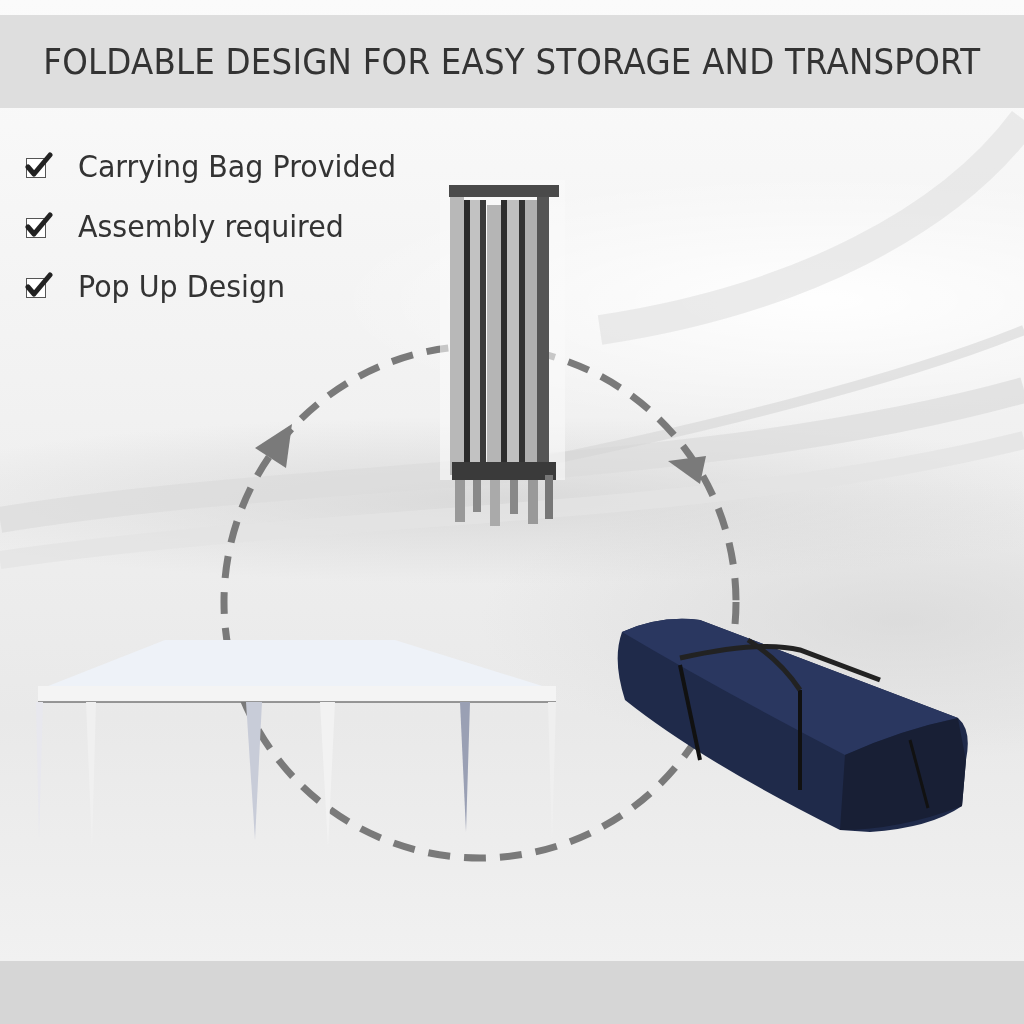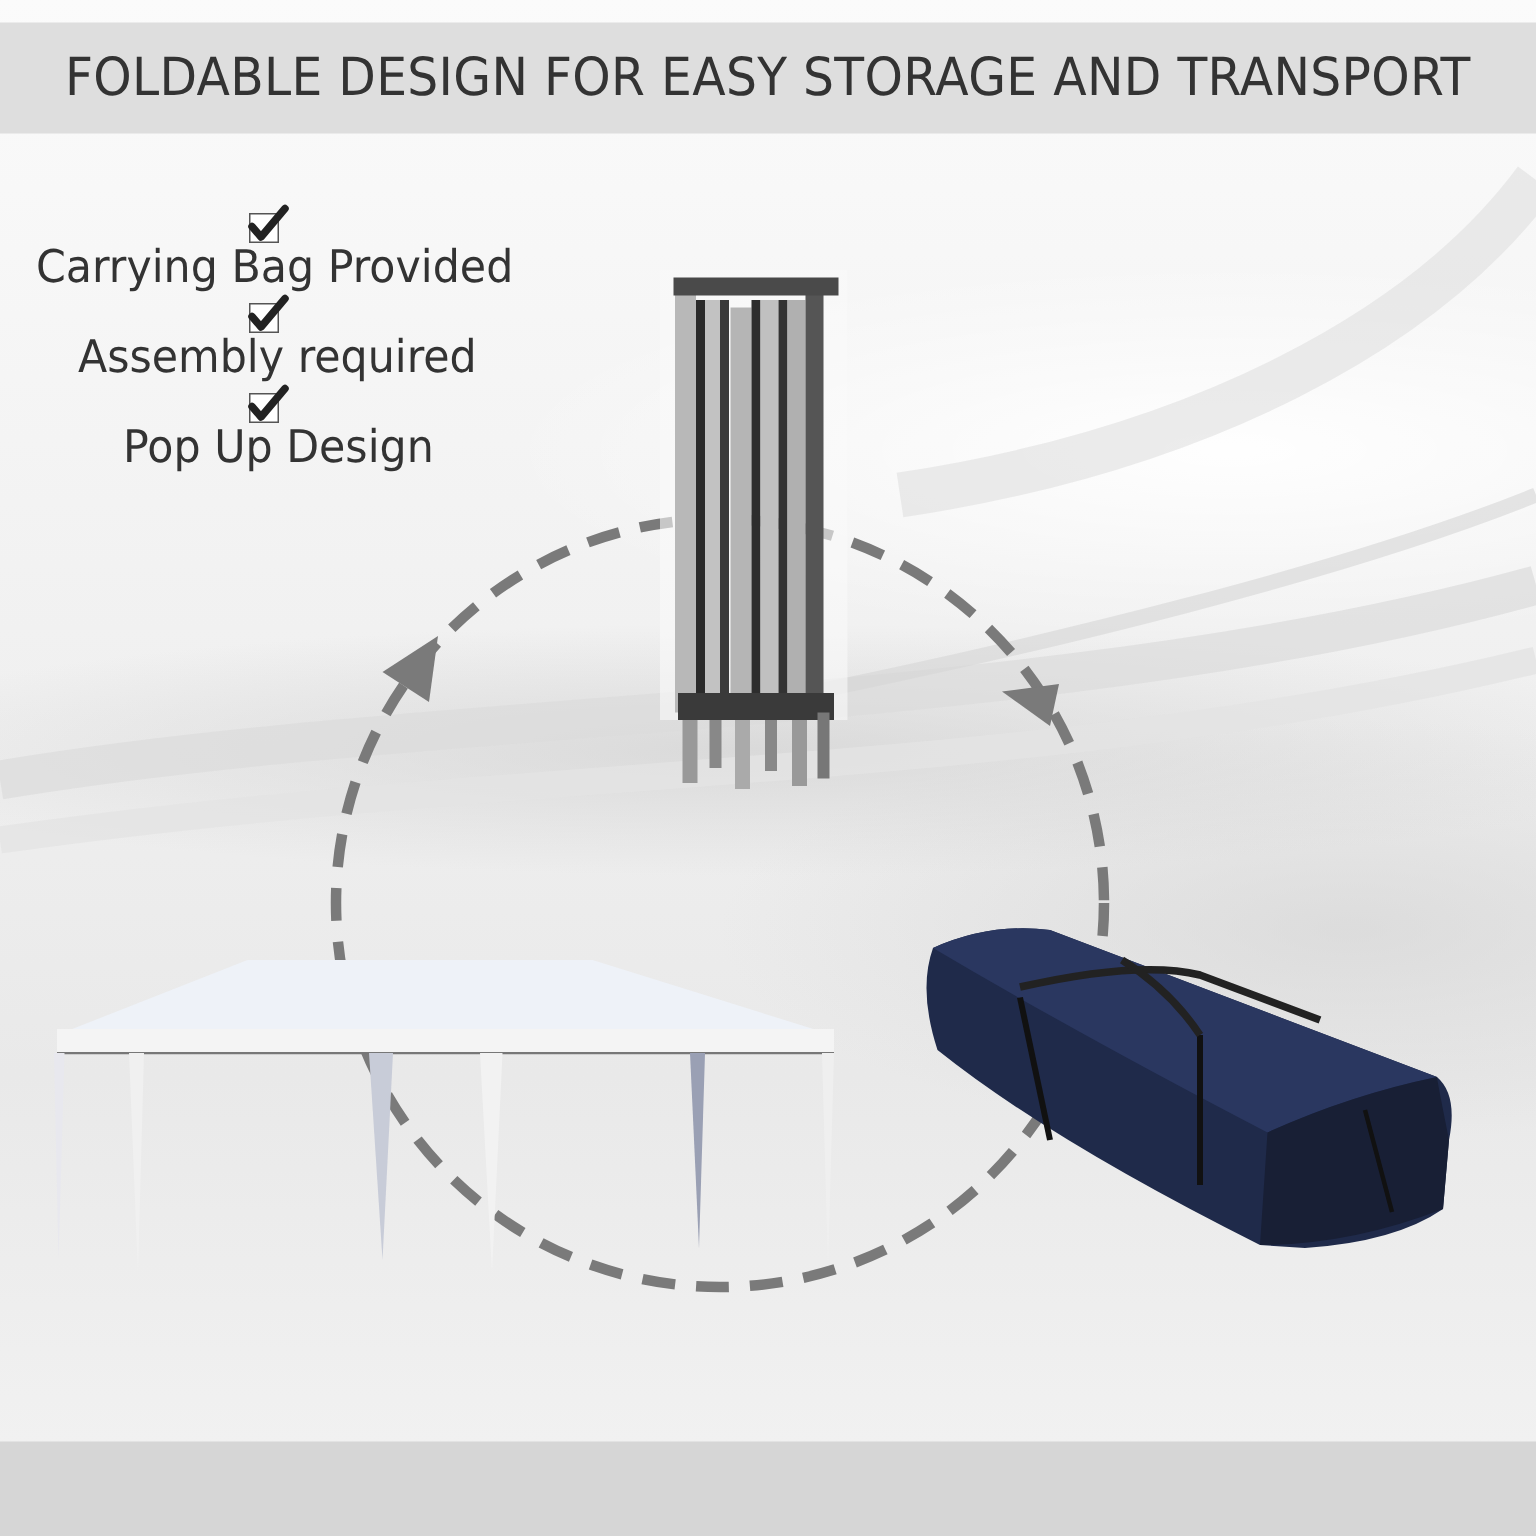--- a/index.html
+++ b/index.html
@@ -14,7 +14,7 @@
       linear-gradient(180deg, #fbfbfb 0%, #f0f0f0 45%, #e9e9e9 70%, #f3f3f3 100%);
   }
   .swoosh { position:absolute; inset:0; }
-  .header { position:absolute; left:0; top:15px; width:1024px; height:74px;
+  .header { position:absolute; left:0; top:15px; width:1024px; height:93px;
     background:#dedede; display:flex; align-items:center; justify-content:center; }
   .header h1 { margin:0; font-weight:normal; font-size:35px; color:#333;
     letter-spacing:0.2px; font-family:"DejaVu Sans", sans-serif; transform:scaleX(0.93); white-space:nowrap; }

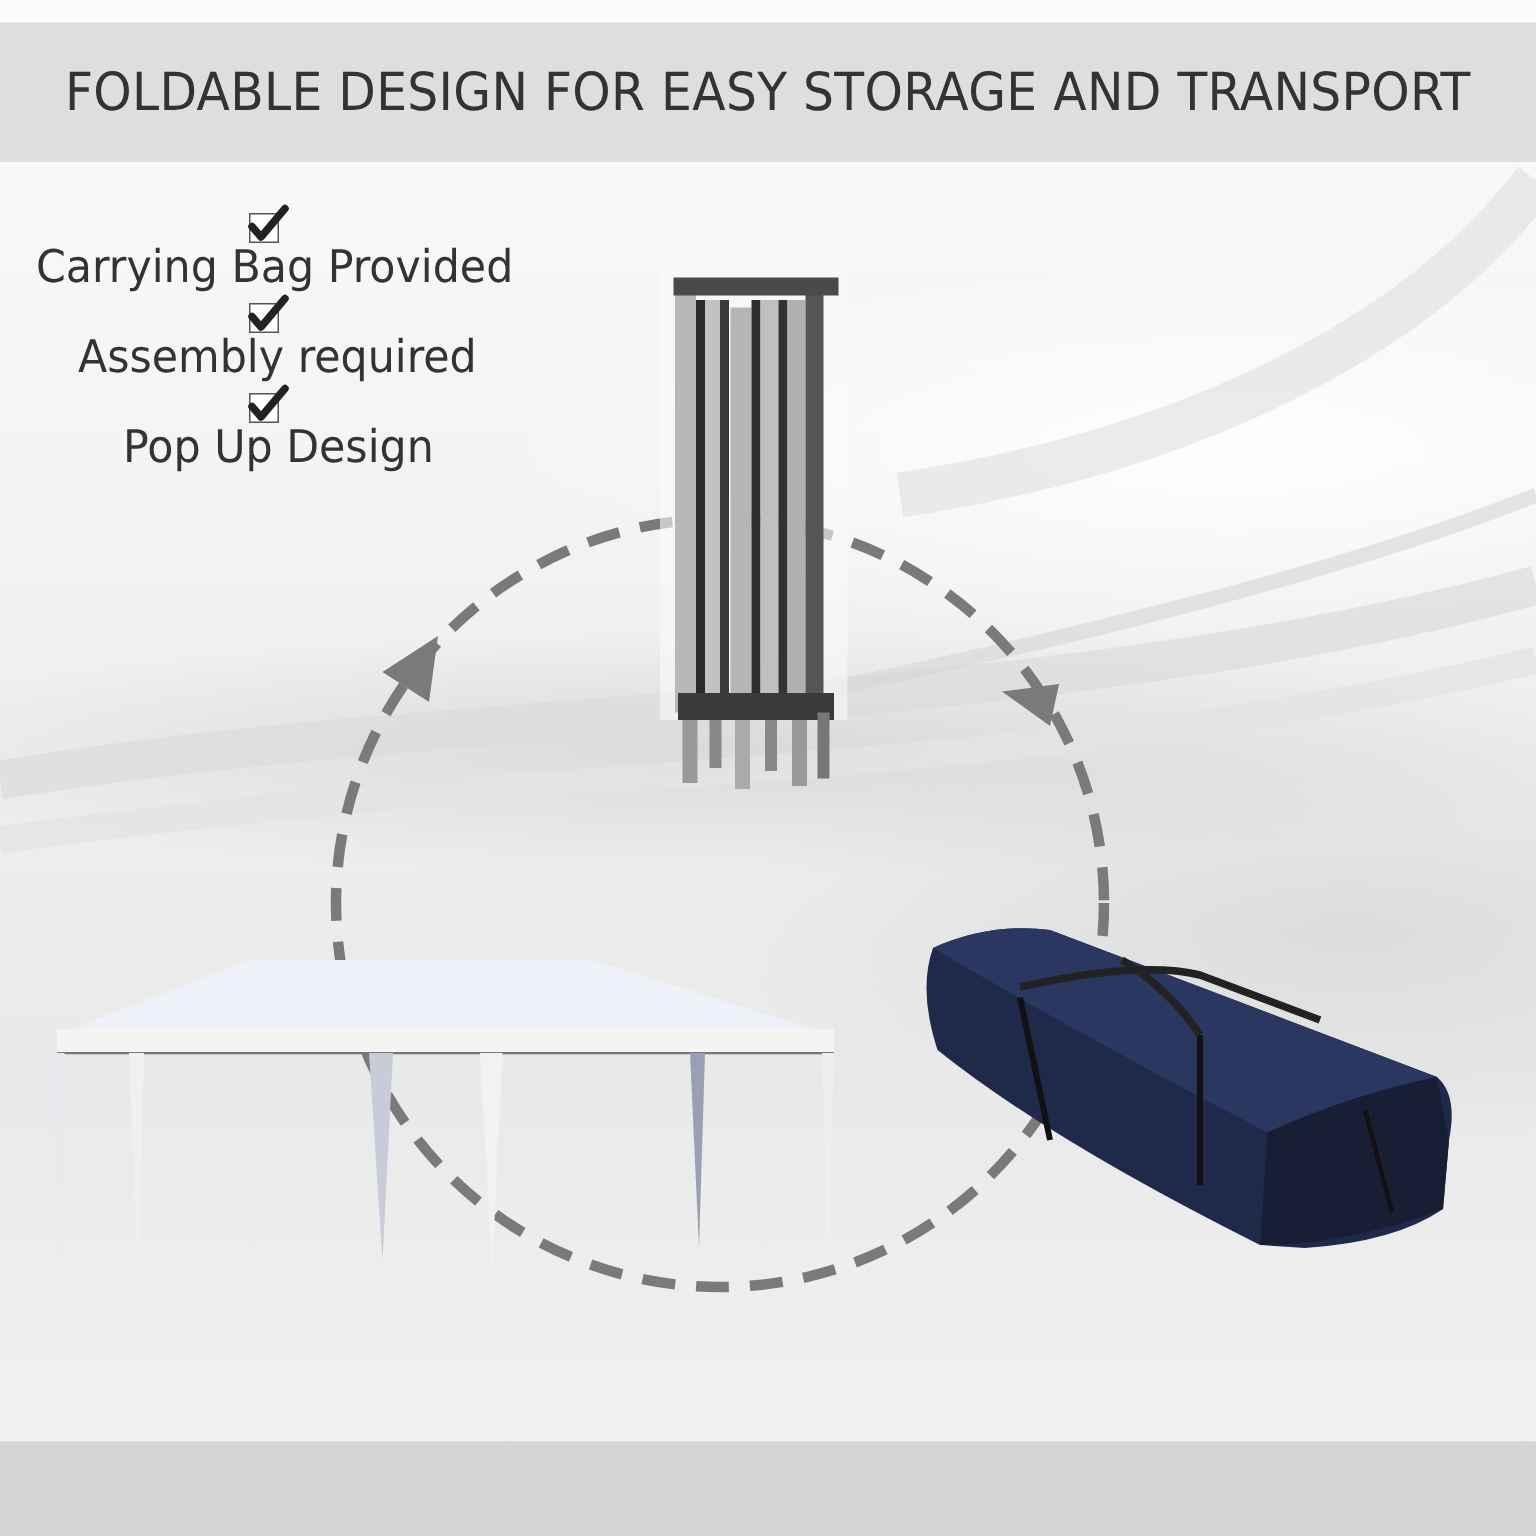--- a/index.html
+++ b/index.html
@@ -19,7 +19,7 @@
   .header h1 { margin:0; font-weight:normal; font-size:35px; color:#333;
     letter-spacing:0.2px; font-family:"DejaVu Sans", sans-serif; transform:scaleX(0.93); white-space:nowrap; }
   .features { position:absolute; left:24px; top:136px; }
-  .feature { display:flex; align-items:center; height:60px;flex-direction:column; }
+  .feature { display:flex; align-items:center; height:60px; }
   .check { width:28px; height:28px; margin-right:26px; position:relative; }
   .check .box { position:absolute; left:2px; top:6px; width:18px; height:18px; border:1.5px solid #555; background:#fff; }
   .check svg { position:absolute; left:0; top:0; }

